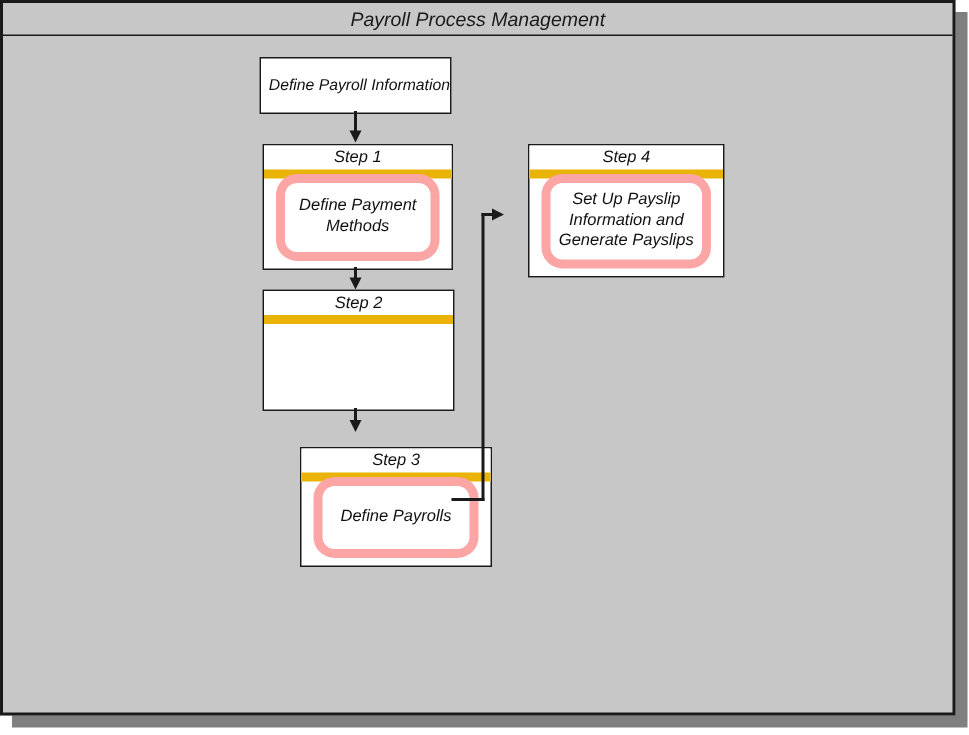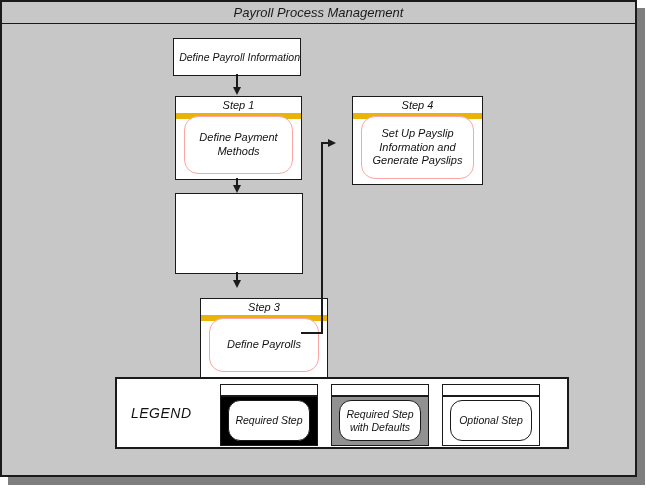--- a/index.html
+++ b/index.html
@@ -43,7 +43,7 @@
   .step .body { position:absolute; left:0; right:0; top:17px; bottom:0; }
   .step .pill {
     position:absolute; left:8px; right:8px; top:2px; bottom:5px;
-    background:#ffffff; border:1px solid #fca5a5; border-radius:14px;
+    background:#ffffff; border:6px solid #fca5a5; border-radius:14px;
     display:flex; align-items:center; justify-content:center;
     text-align:center; font-size:11px; line-height:1.25; padding:0 4px;
   }

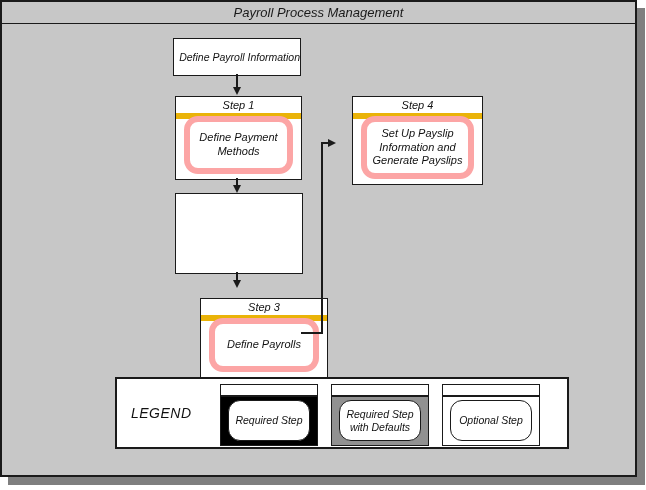--- a/index.html
+++ b/index.html
@@ -121,6 +121,7 @@
     <div class="arrow-down" style="left:231px; top:183px;"></div>
 
     <div id="step2" class="step">
+      <div class="hdr">Step 2</div>
     </div>
 
     <div class="vline" style="left:234px; top:270px; width:2px; height:9px;"></div>

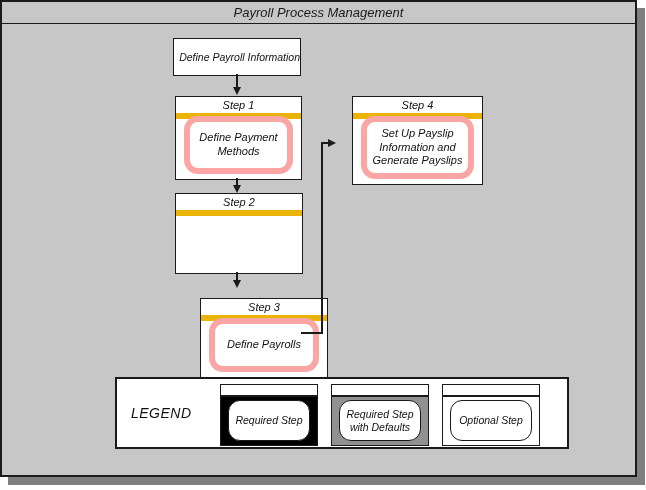--- a/index.html
+++ b/index.html
@@ -146,30 +146,6 @@
       </div>
     </div>
 
-    <div id="legend">
-      <div id="legend-title">LEGEND</div>
-
-      <div id="legend-item-required" class="legend-item">
-        <div class="lhdr"></div>
-        <div class="lbody">
-          <div class="lpill">Required Step</div>
-        </div>
-      </div>
-
-      <div id="legend-item-defaults" class="legend-item">
-        <div class="lhdr"></div>
-        <div class="lbody">
-          <div class="lpill">Required Step with Defaults</div>
-        </div>
-      </div>
-
-      <div id="legend-item-optional" class="legend-item">
-        <div class="lhdr"></div>
-        <div class="lbody">
-          <div class="lpill">Optional Step</div>
-        </div>
-      </div>
-    </div>
 
   </div>
 </div>

